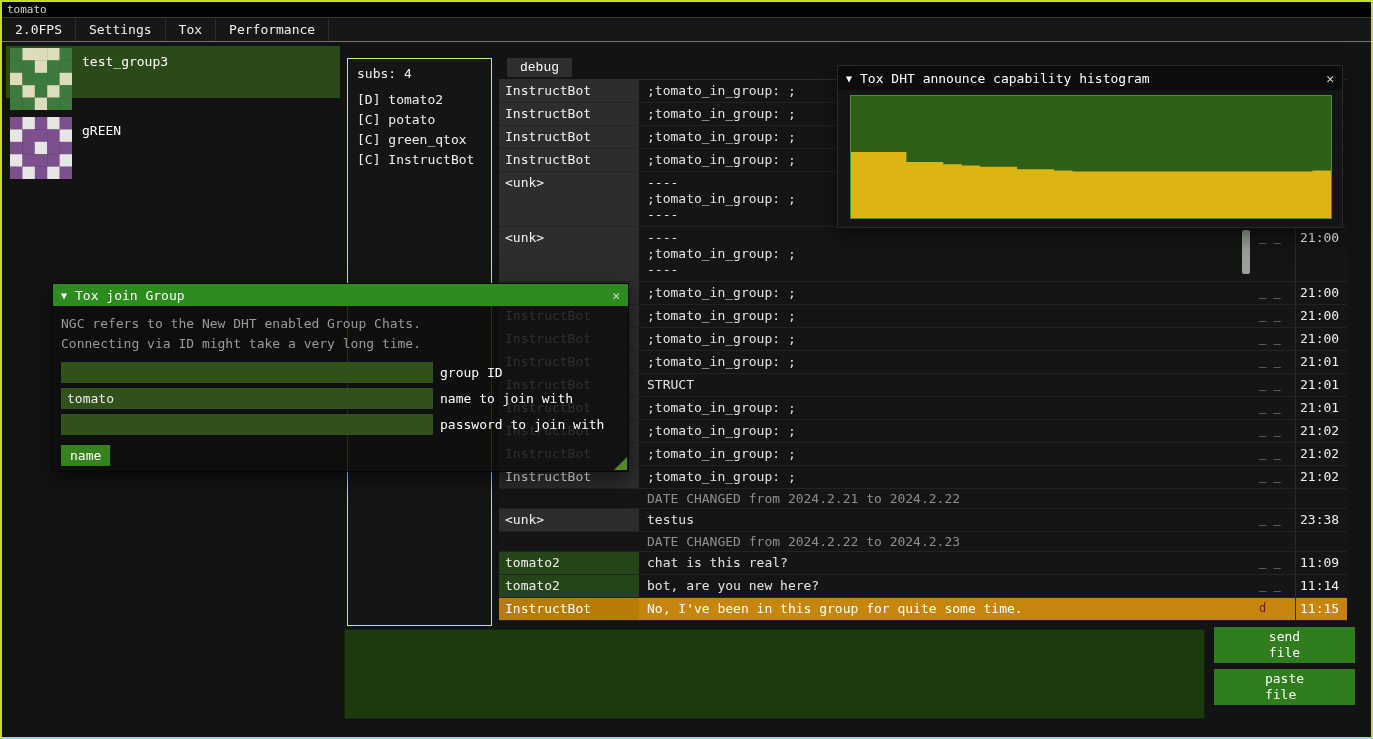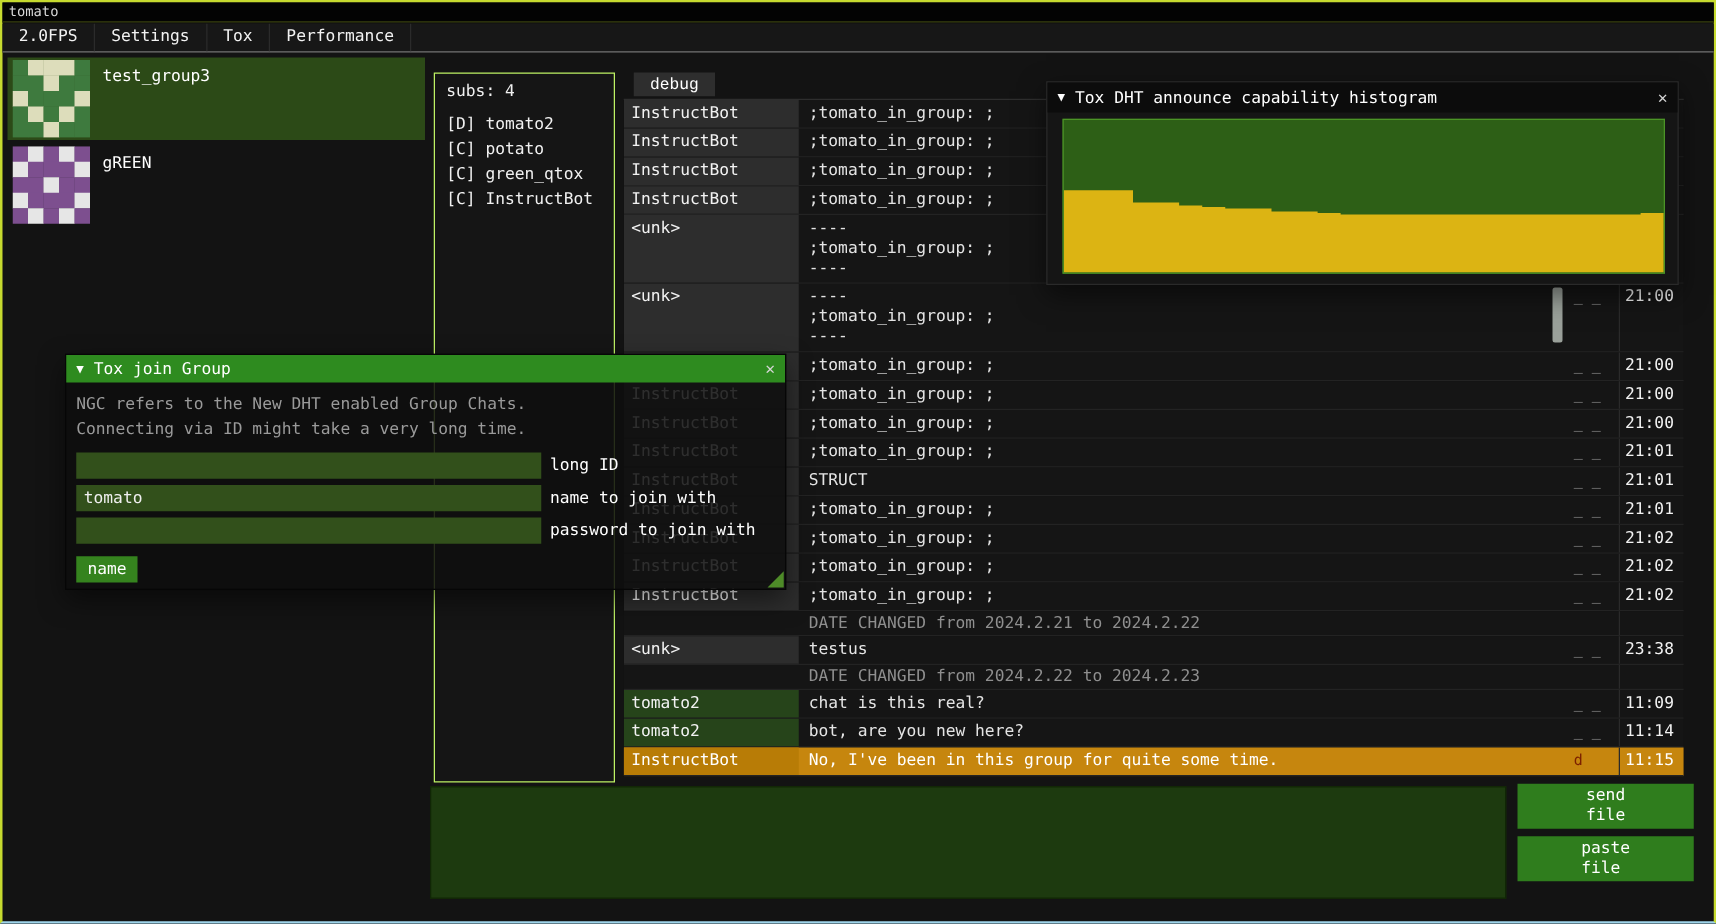--- a/index.html
+++ b/index.html
@@ -18,7 +18,7 @@
 
   
   .group-list { position:absolute; left:0; top:40px; width:340px; height:170px; }
-  .group-item { position:absolute; left:4px; width:334px; height:66px; display:flex; padding:2px 4px; }
+  .group-item { position:absolute; left:4px; width:334px; height:52px; display:flex; padding:2px 4px; }
   .group-item.selected { background:#2c4a17; }
   .avatar { flex:0 0 62px; width:62px; height:62px; }
   .group-name { margin-left:10px; margin-top:6px; color:#fff; }

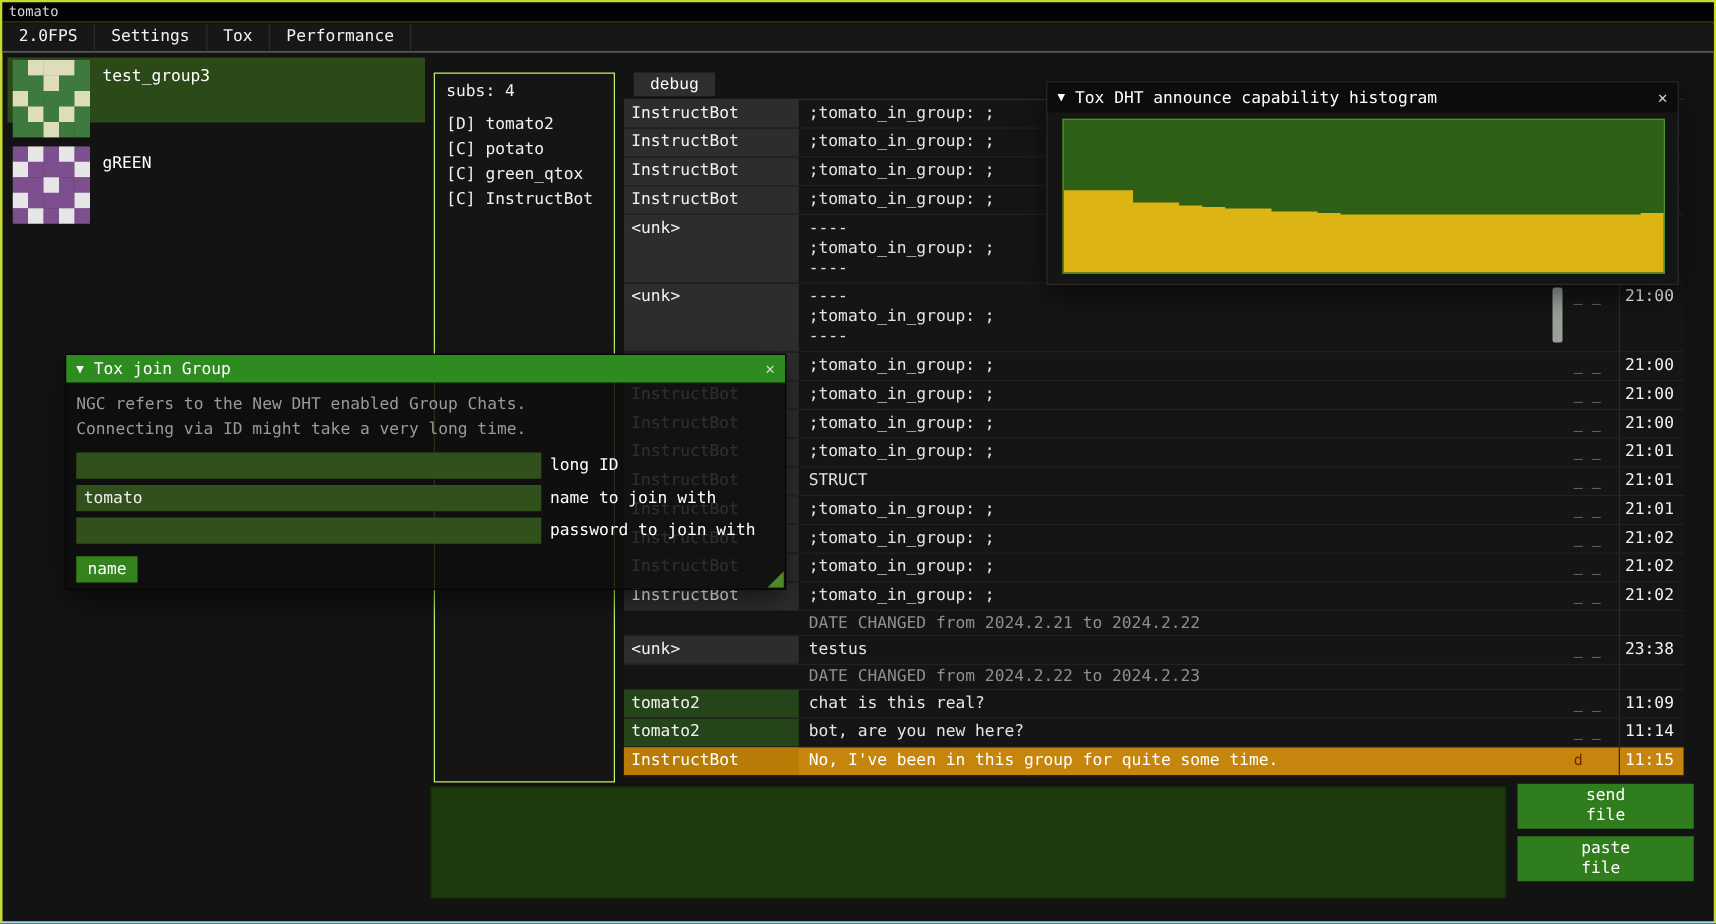--- a/index.html
+++ b/index.html
@@ -378,7 +378,7 @@
       <div class="fields" id="join-fields">
           <div class="field-row">
             <div class="field-input"></div>
-            <div class="field-label">long ID</div>
+            <div class="field-label">group ID</div>
           </div>
           <div class="field-row">
             <div class="field-input">tomato</div>

